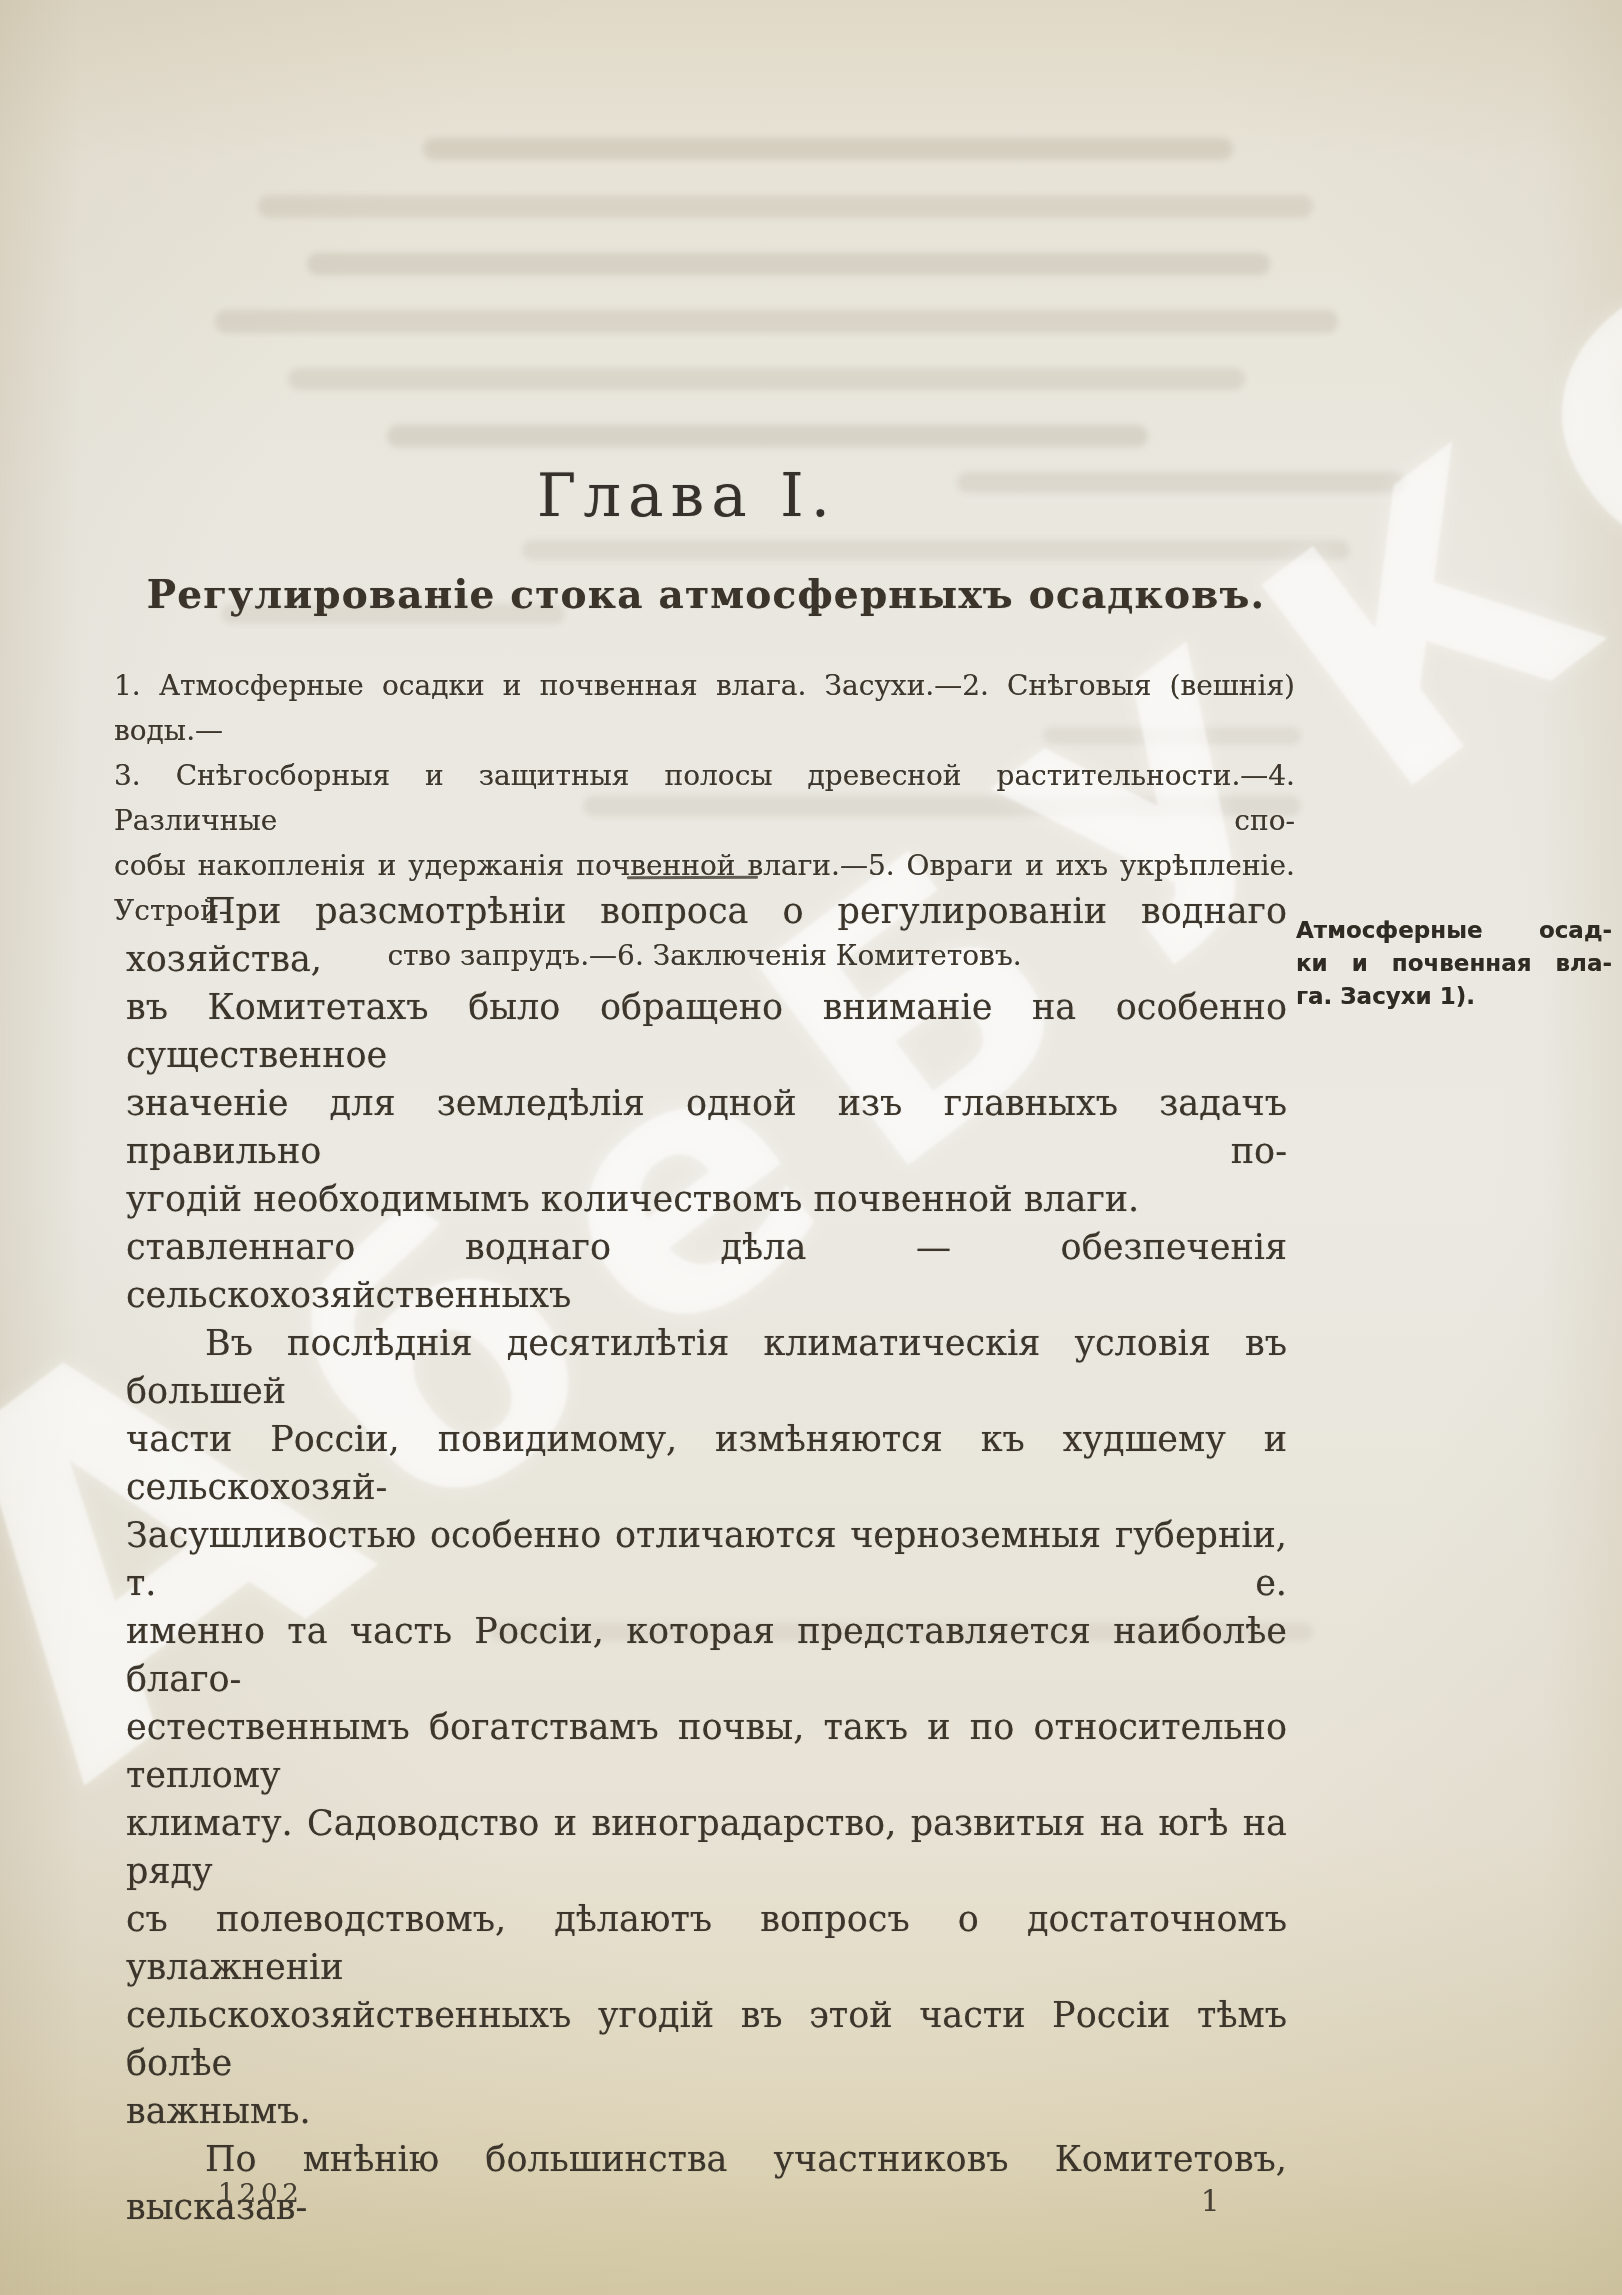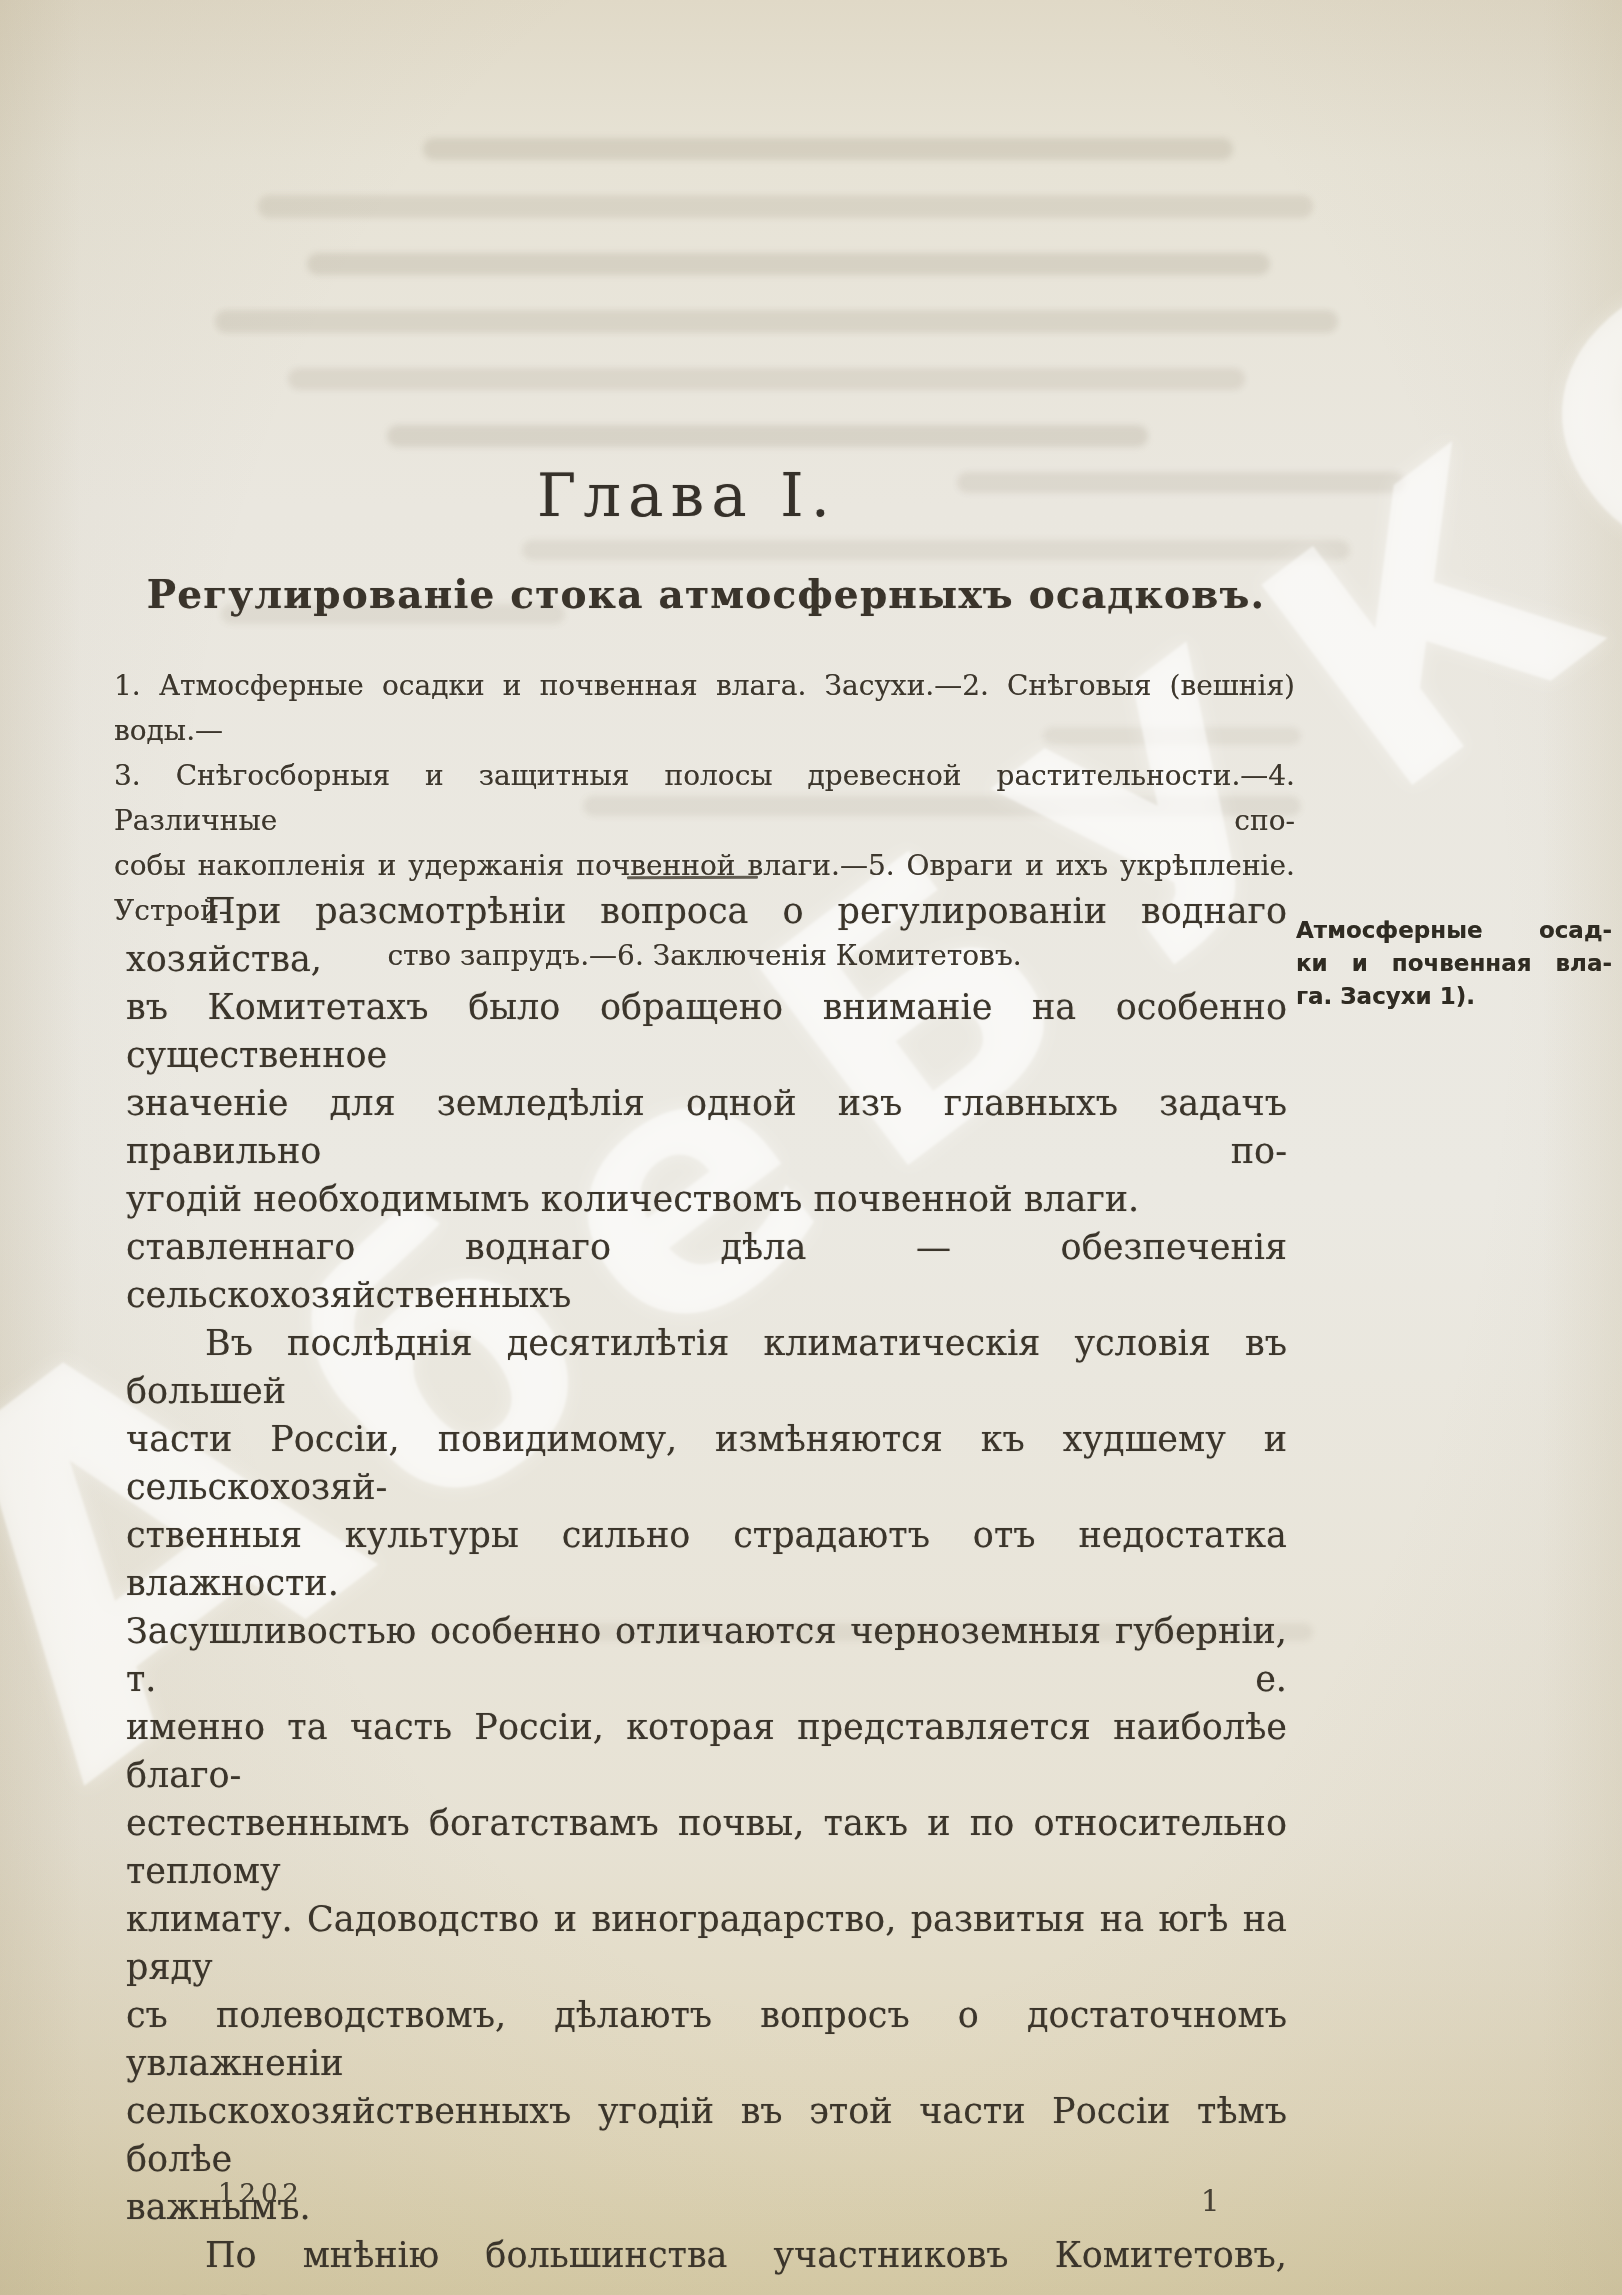--- a/index.html
+++ b/index.html
@@ -126,7 +126,6 @@
       <div class="para">
         <div class="line indent">Въ послѣднія десятилѣтія климатическія условія въ большей</div>
         <div class="line">части Россіи, повидимому, измѣняются къ худшему и сельскохозяй-</div>
-        <div class="line">ственныя культуры сильно страдаютъ отъ недостатка влажности.</div>
         <div class="line">Засушливостью особенно отличаются черноземныя губерніи, т. е.</div>
         <div class="line">именно та часть Россіи, которая представляется наиболѣе благо-</div>
         <div class="line">естественнымъ богатствамъ почвы, такъ и по относительно теплому</div>

